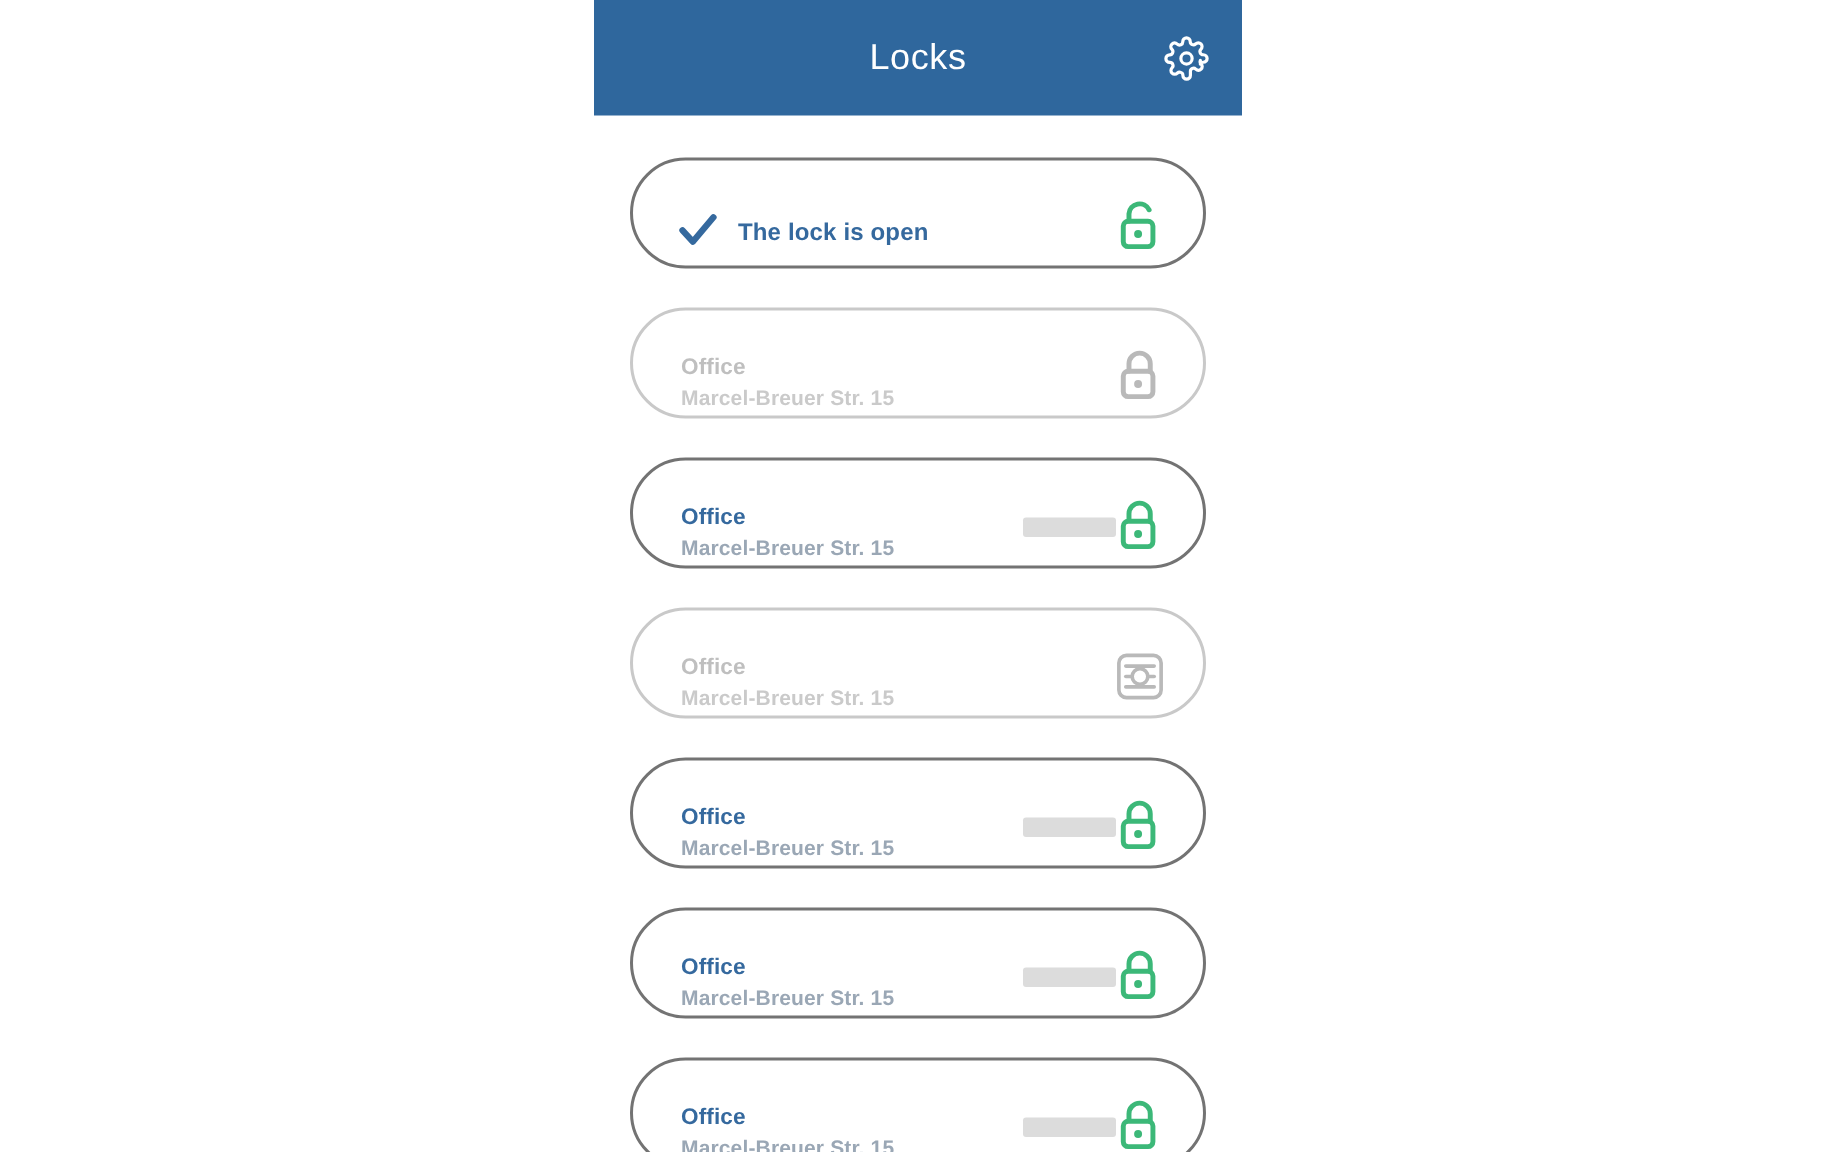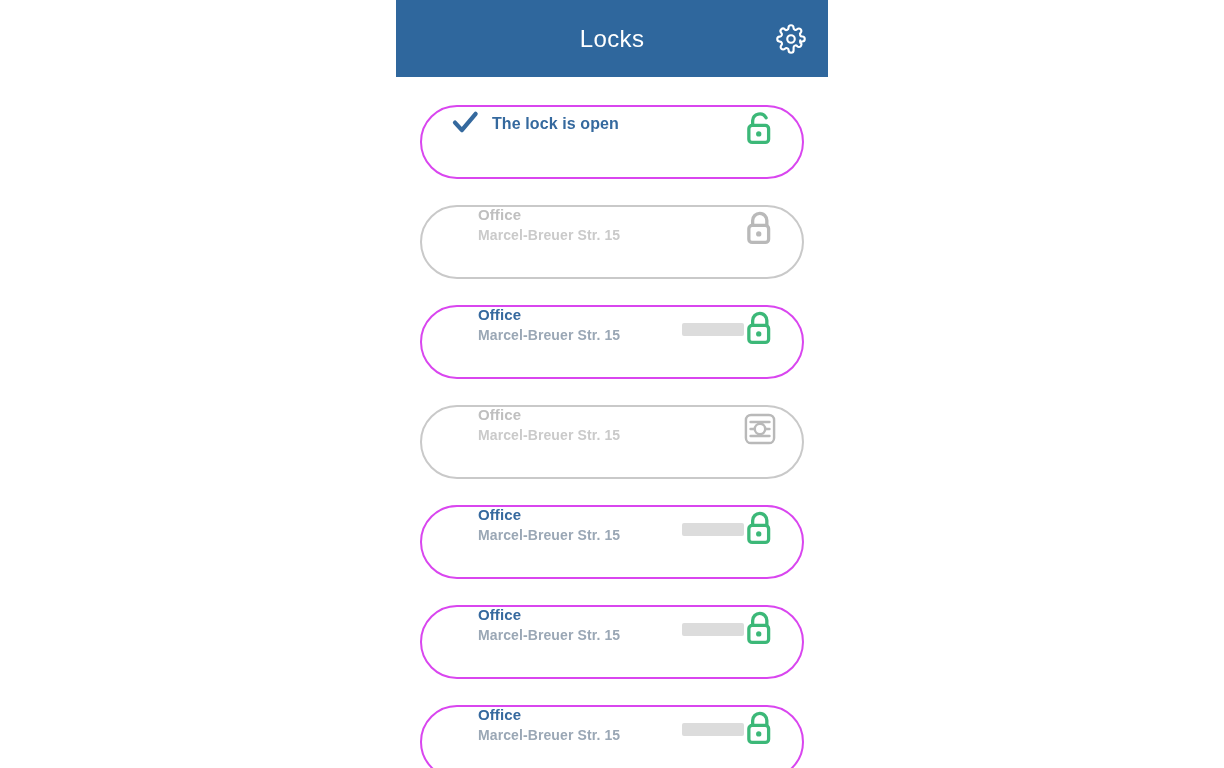--- a/index.html
+++ b/index.html
@@ -73,9 +73,9 @@
     margin-bottom: 25px;
     border-radius: 37px;
     background: #ffffff;
-    border: 2px solid #d946ef;
-    display: flex;
-    align-items: flex-start;
+    border: 2px solid #737373;
+    display: flex;
+    align-items: flex-end;
     padding: 0 22px 4px 32px;
     cursor: pointer;
   }

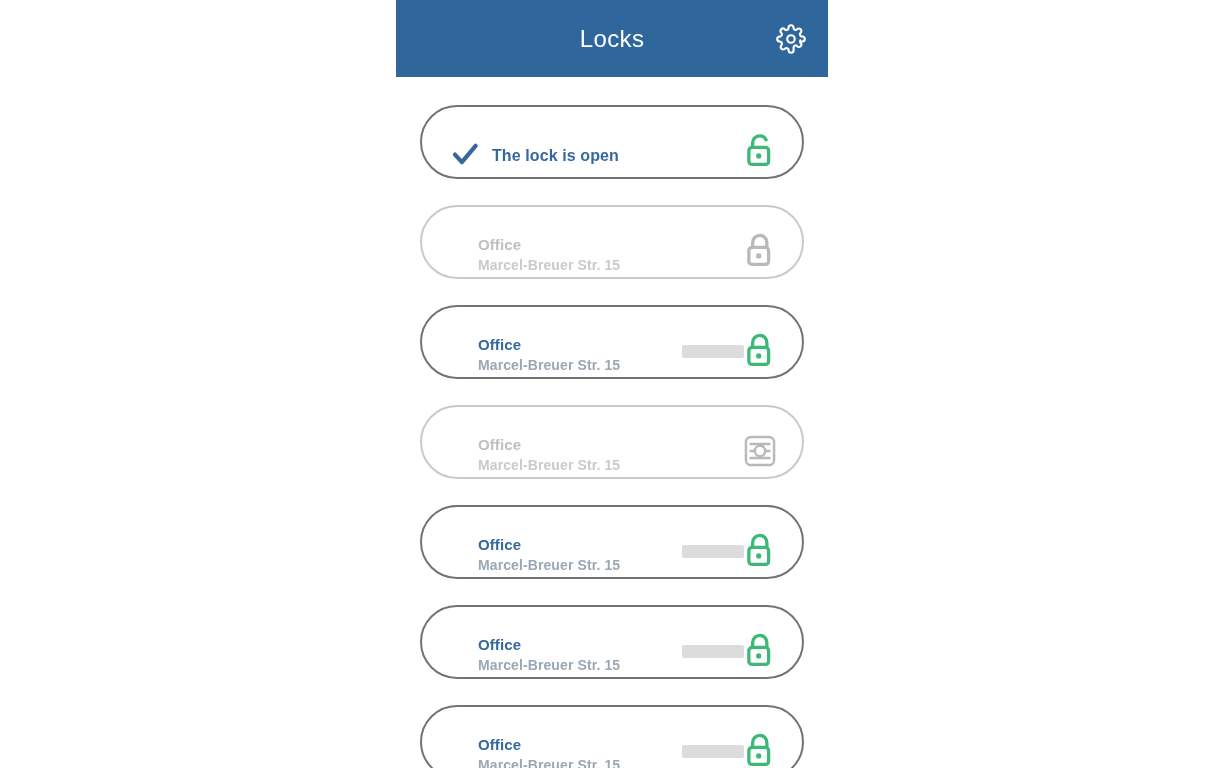--- a/index.html
+++ b/index.html
@@ -91,7 +91,6 @@
     gap: 4px;
     flex: 1 1 auto;
     min-width: 0;
-    margin-left: 24px;
   }
   .card-title {
     font-size: 15px;

